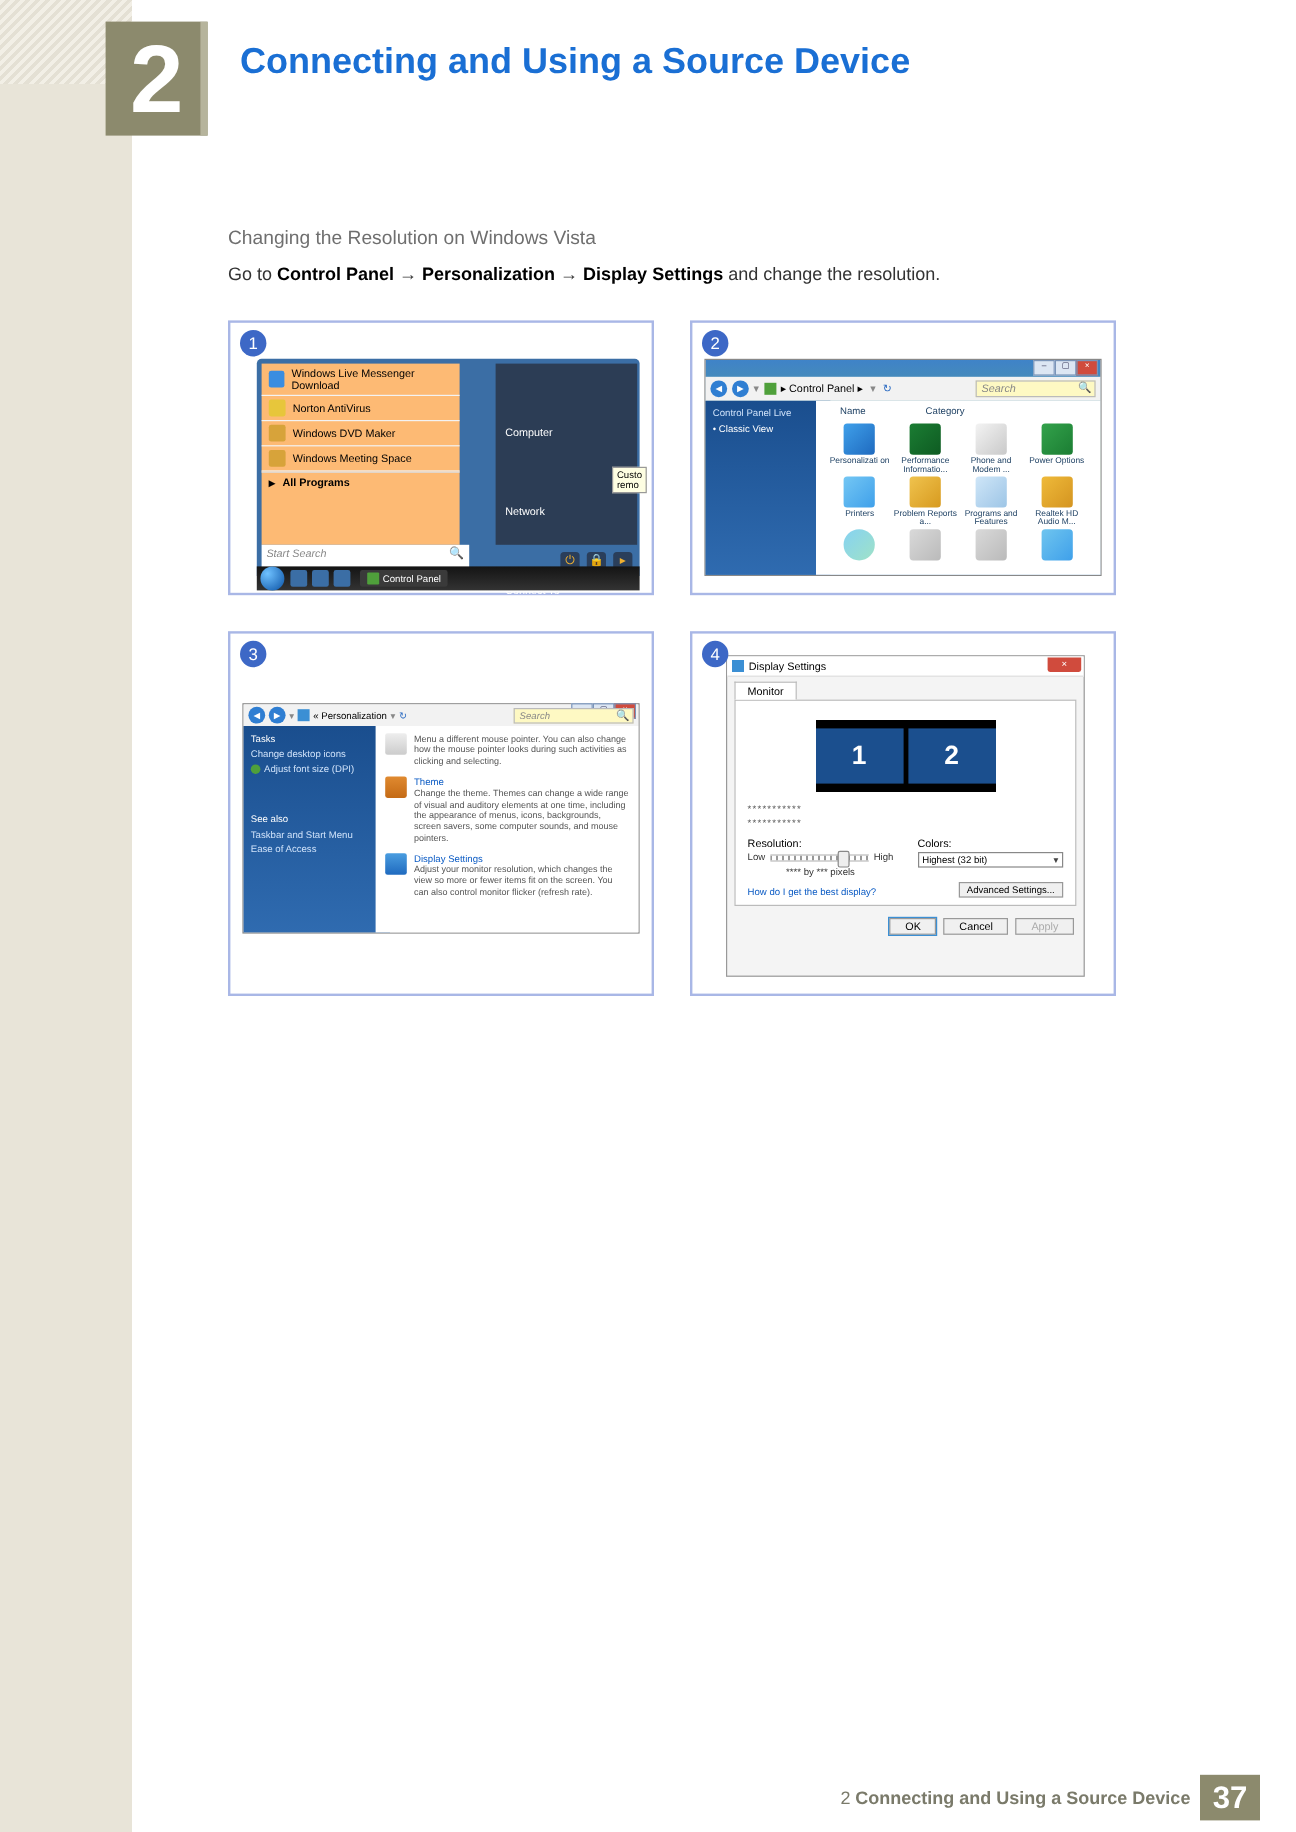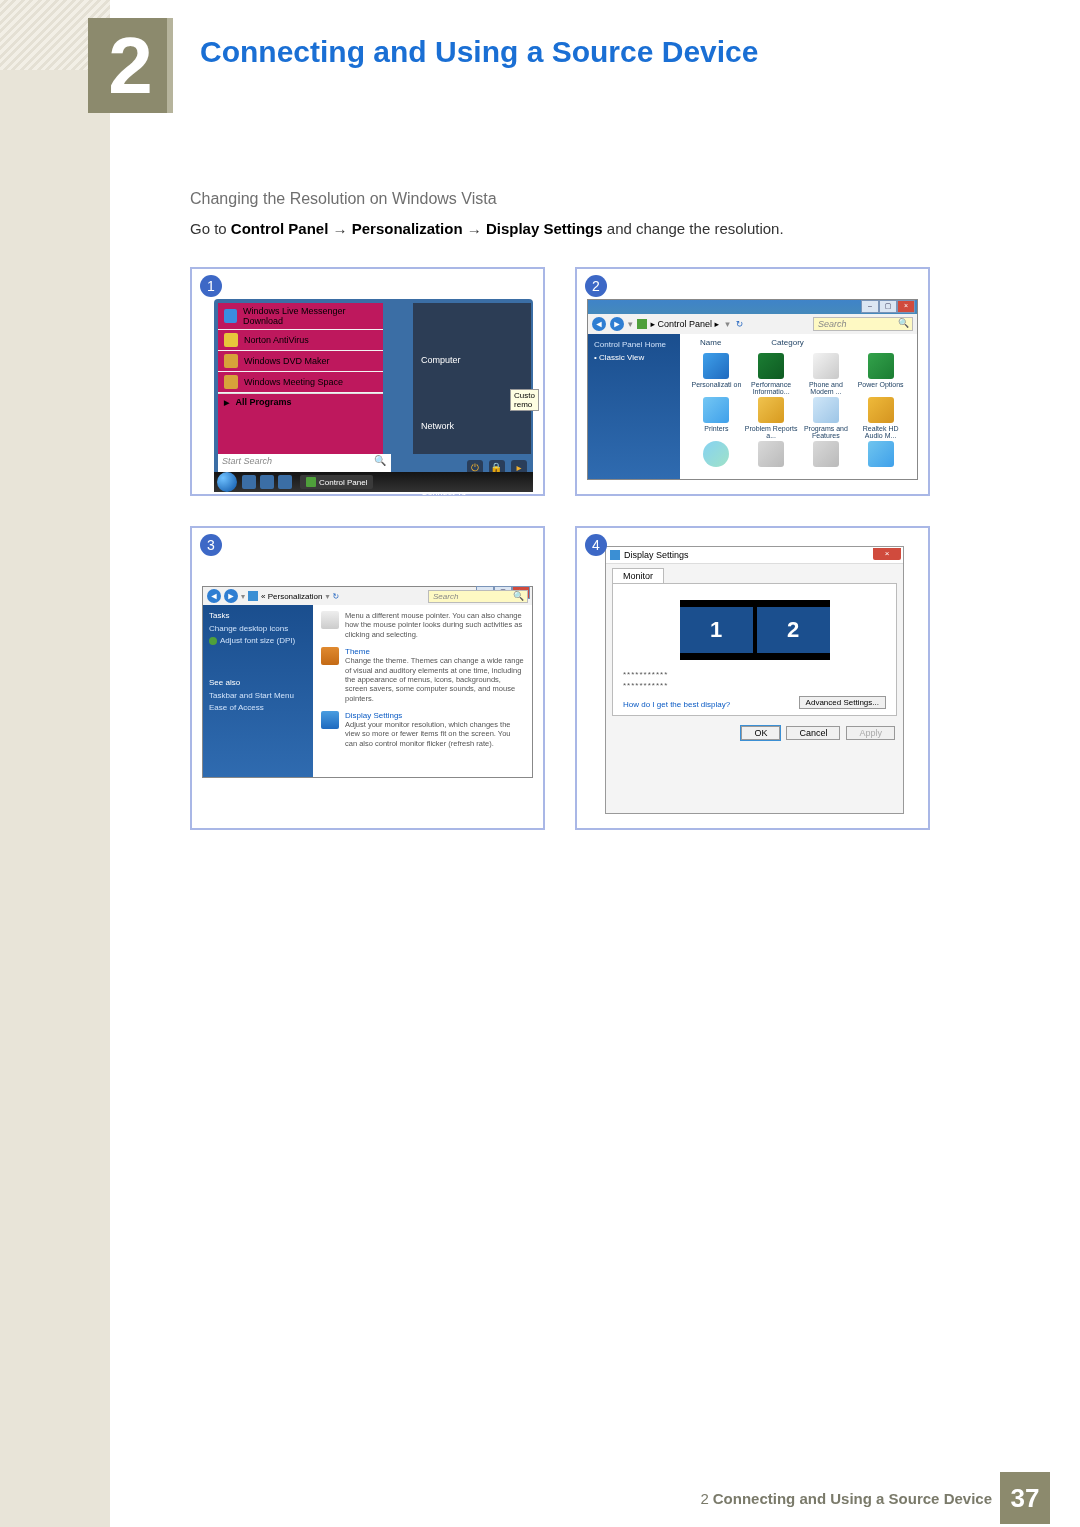--- a/index.html
+++ b/index.html
@@ -106,7 +106,7 @@
   }
   .s1-left {
     position:absolute; left:4px; top:4px; width:165px; bottom:26px;
-    background:#be185d;
+    background:#fdba74;
   }
   .s1-item{ display:flex; align-items:center; padding:3px 6px; border-bottom:1px solid #f3f3f3;}
   .s1-item .ic{width:14px;height:14px;margin-right:6px;background:#d7a33a;border-radius:2px;}

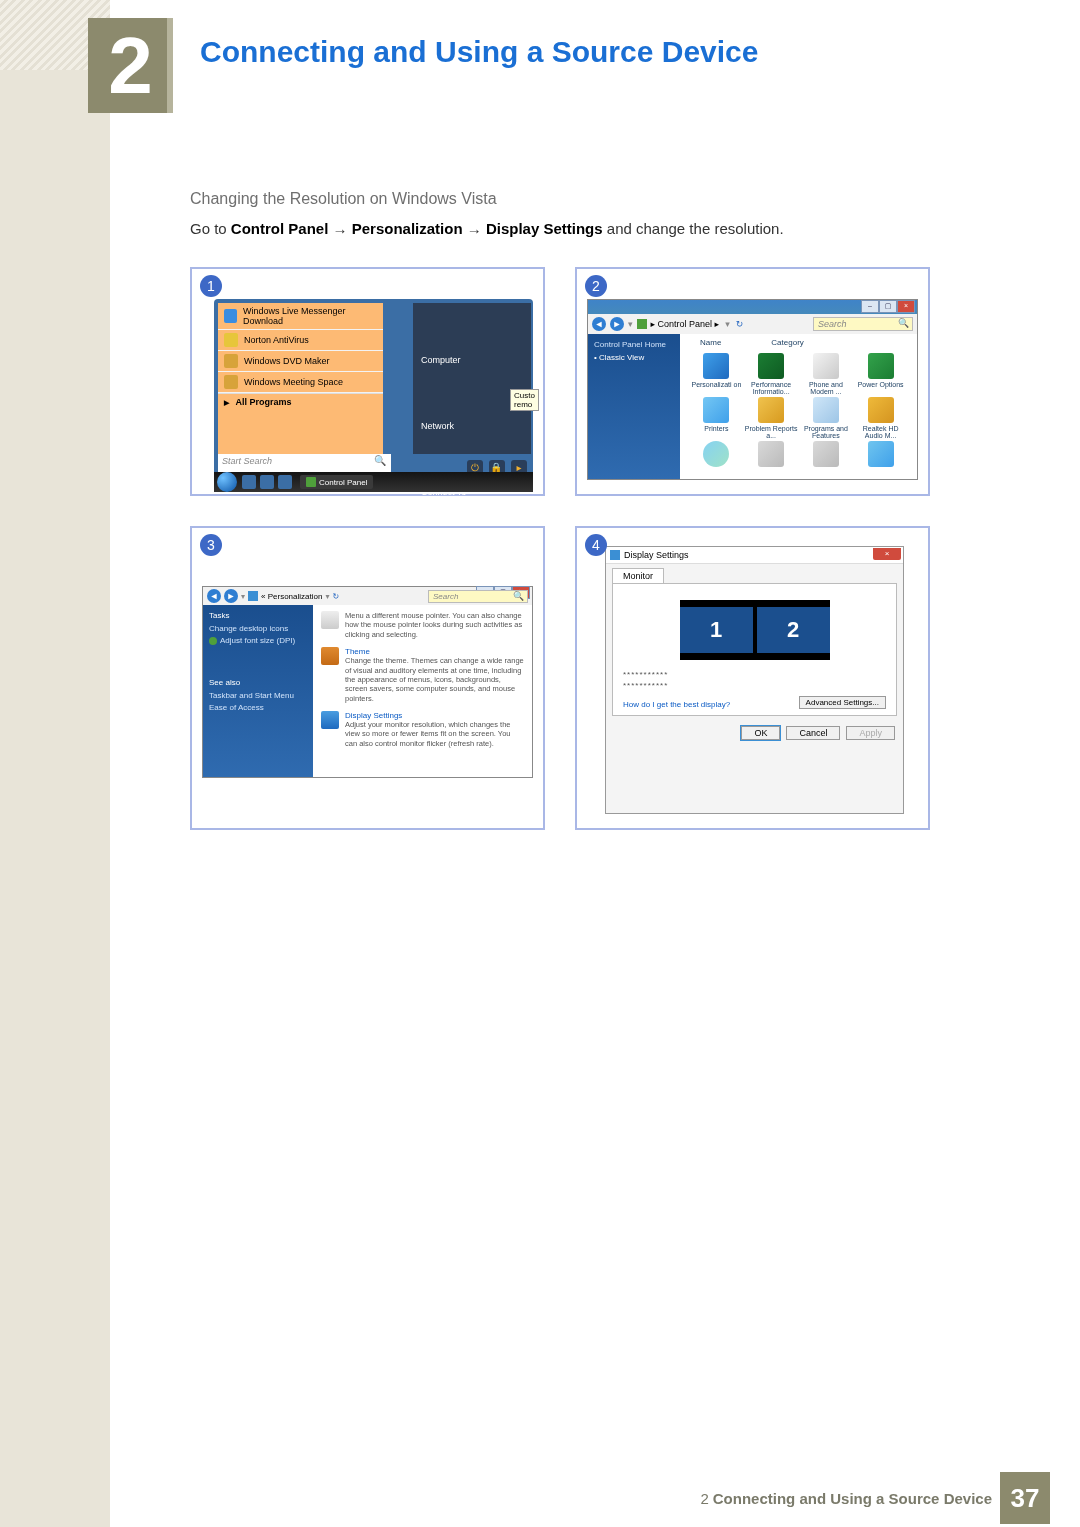--- a/index.html
+++ b/index.html
@@ -344,7 +344,7 @@
             <div class="s2-search">Search</div>
           </div>
           <div class="s2-side">
-            <div class="hm">Control Panel Home</div>
+            <div class="hm">Control Panel Live</div>
             <div class="cv">Classic View</div>
           </div>
           <div class="s2-main">

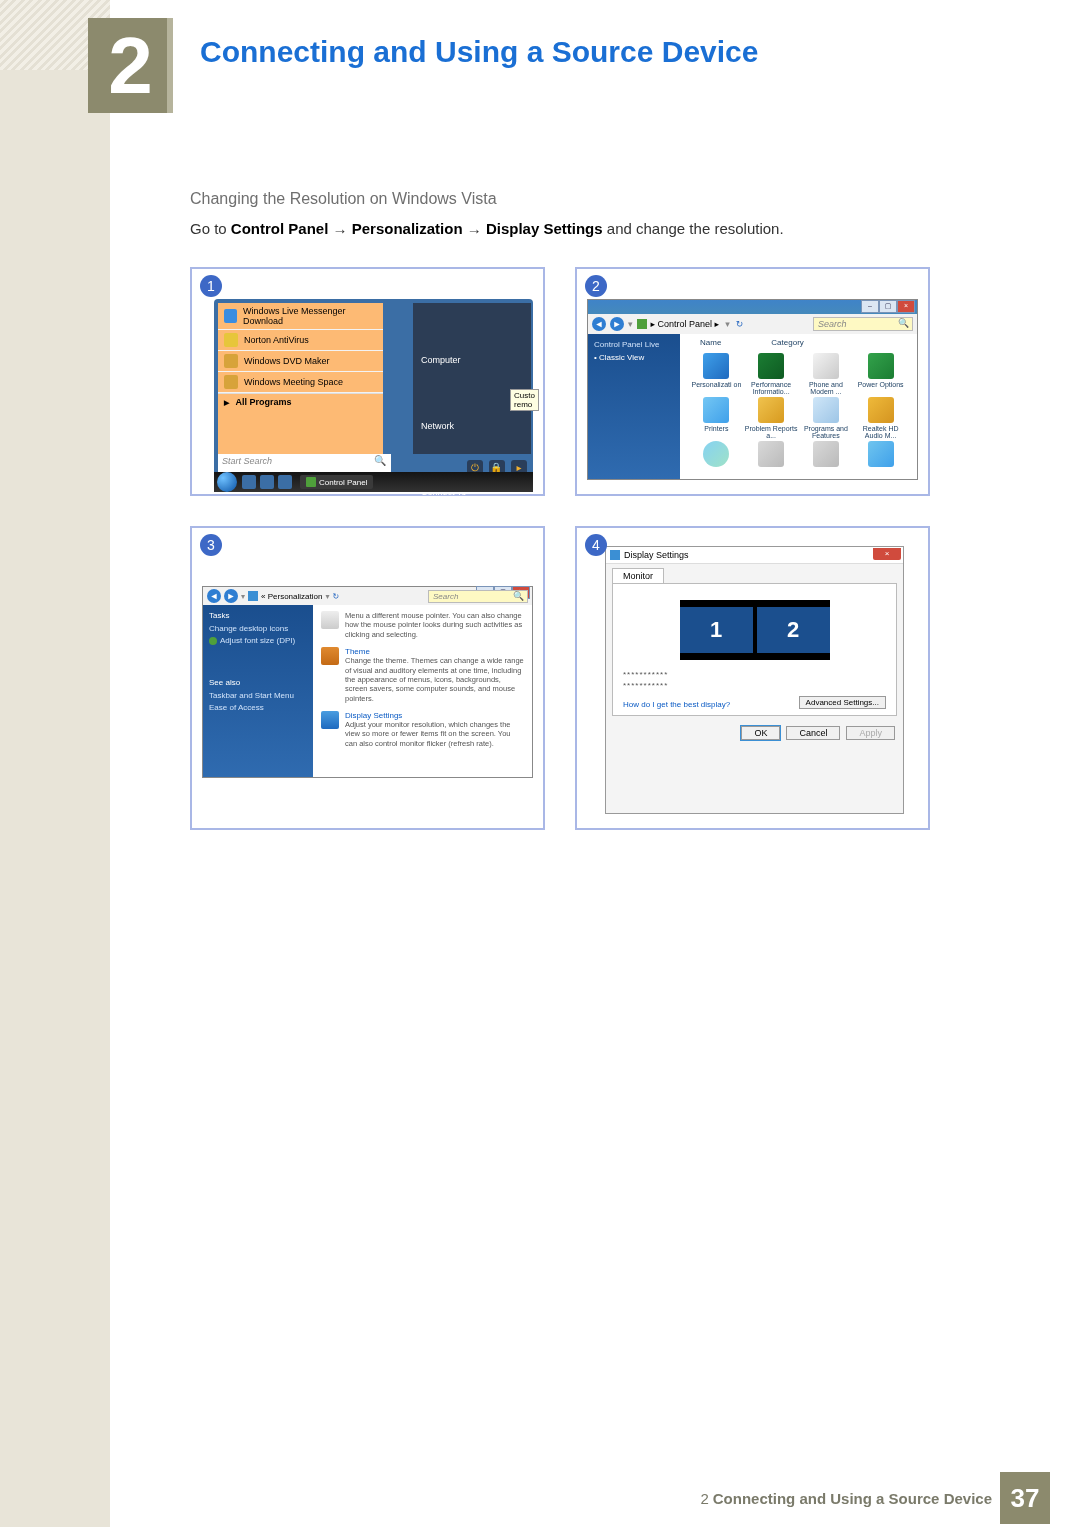--- a/index.html
+++ b/index.html
@@ -446,6 +446,25 @@
             </div>
             <div class="s4-mask">***********</div>
             <div class="s4-mask">***********</div>
+            <div class="s4-row">
+              <div class="s4-col">
+                <div class="s4-lbl">Resolution:</div>
+                <div class="s4-slider">
+                  <span>Low</span>
+                  <div class="s4-track">
+                      <div class="s4-thumb"></div>
+                    </div>
+                  <span>High</span>
+                </div>
+                <div class="s4-pxline">**** by *** pixels</div>
+              </div>
+              <div class="s4-col">
+                <div class="s4-lbl">Colors:</div>
+                <div class="s4-sel">
+                    <span>Highest (32 bit)</span>
+                  </div>
+              </div>
+            </div>
             <a class="s4-link">How do I get the best display?</a>
             <div class="s4-adv">Advanced Settings...</div>
             <div style="clear:both"></div>

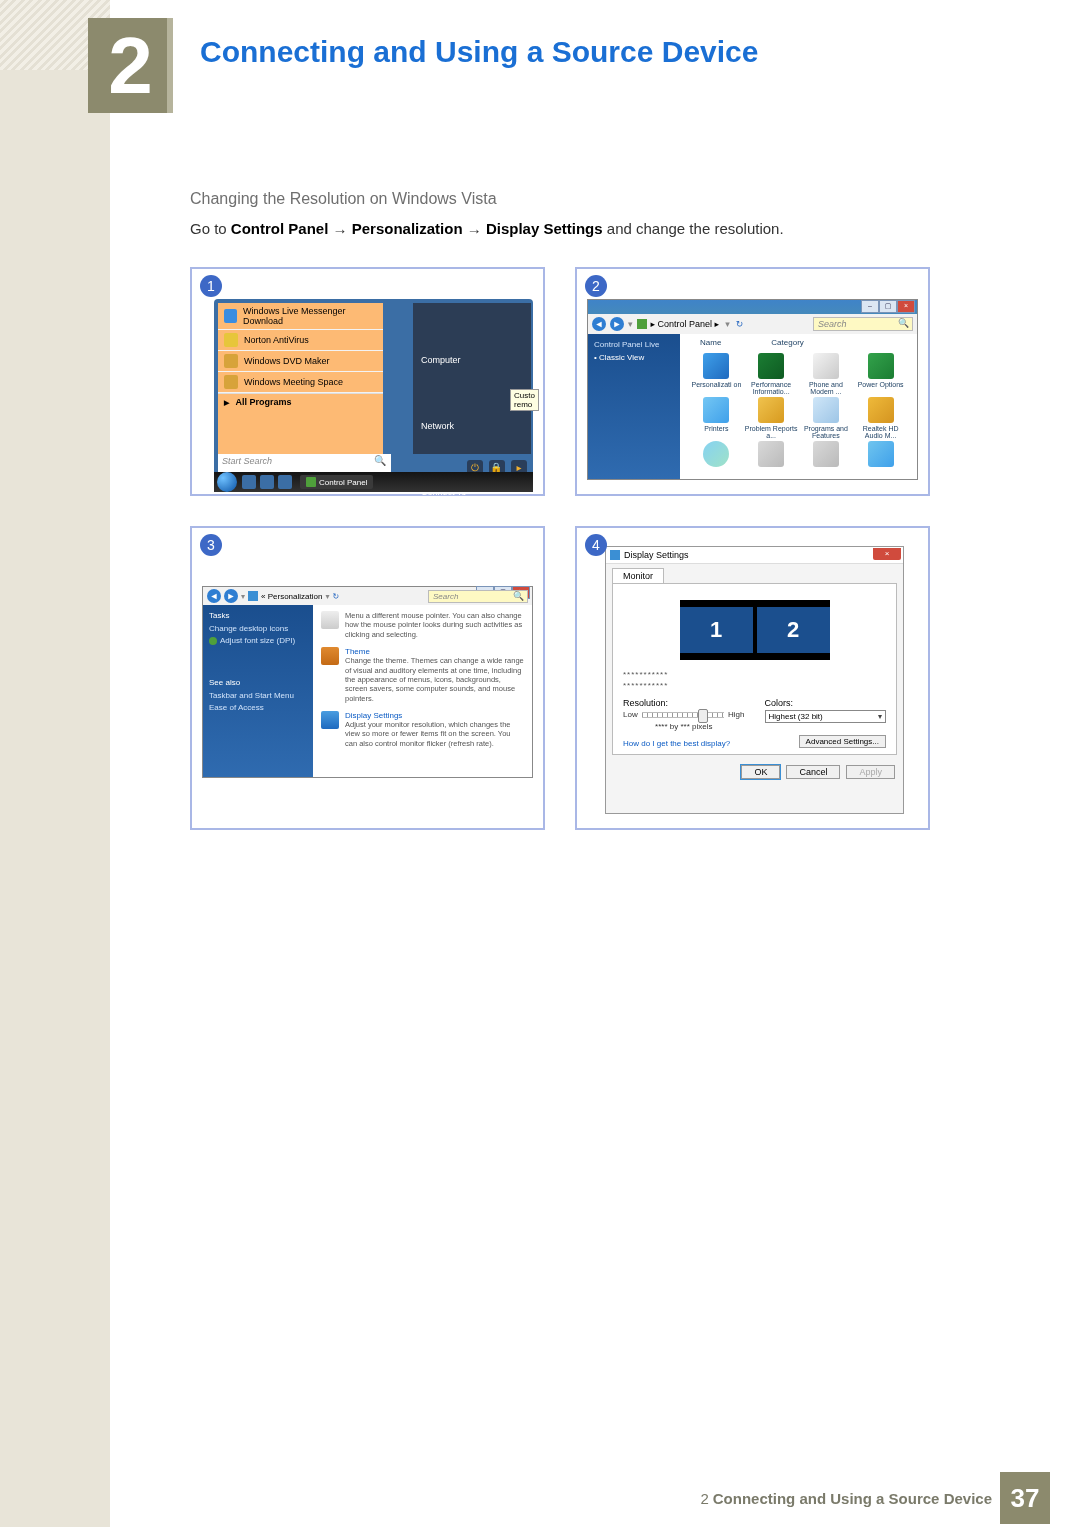--- a/index.html
+++ b/index.html
@@ -249,7 +249,7 @@
   .footer-text{color:#7a7a6a;font-size:15px;margin-right:8px;font-weight:bold;}
   .footer-num{font-size:15px;color:#7a7a6a;margin-right:4px;}
   .footer-page{
-    width:50px;height:52px;background:#8c8a6d;color:#fff;
+    width:50px;height:38px;background:#8c8a6d;color:#fff;
     font-size:26px;font-weight:bold;display:flex;align-items:center;justify-content:center;margin-right:30px;
   }
 </style>

